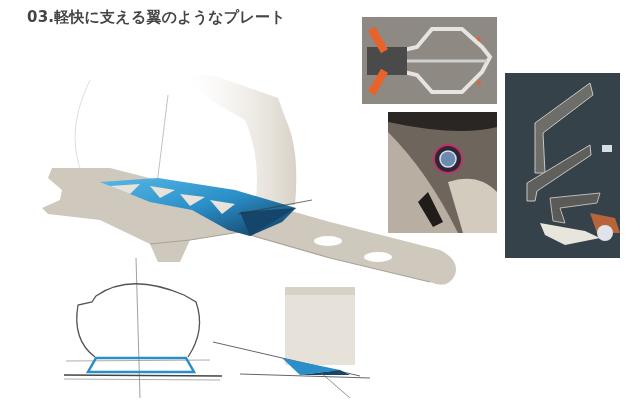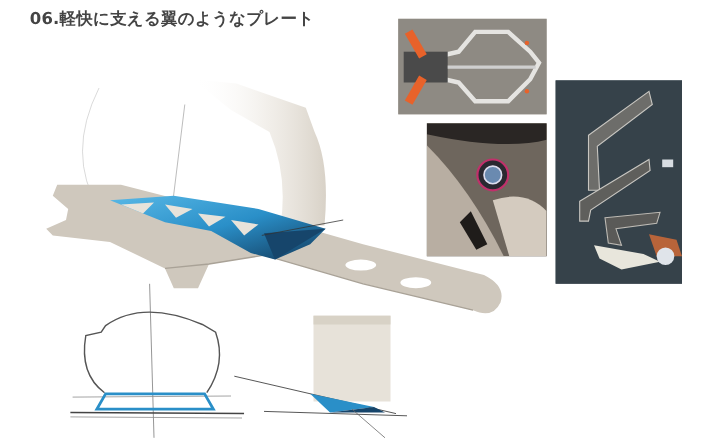--- a/index.html
+++ b/index.html
@@ -15,7 +15,7 @@
 </head>
 <body>
 
-<div class="title">06.軽快に支える翼のようなプレート</div>
+<div class="title">03.軽快に支える翼のようなプレート</div>
 
 <div class="sketch" style="left:30px; top:60px; width:460px; height:230px;">
   <svg width="460" height="230" viewBox="30 60 460 230">

